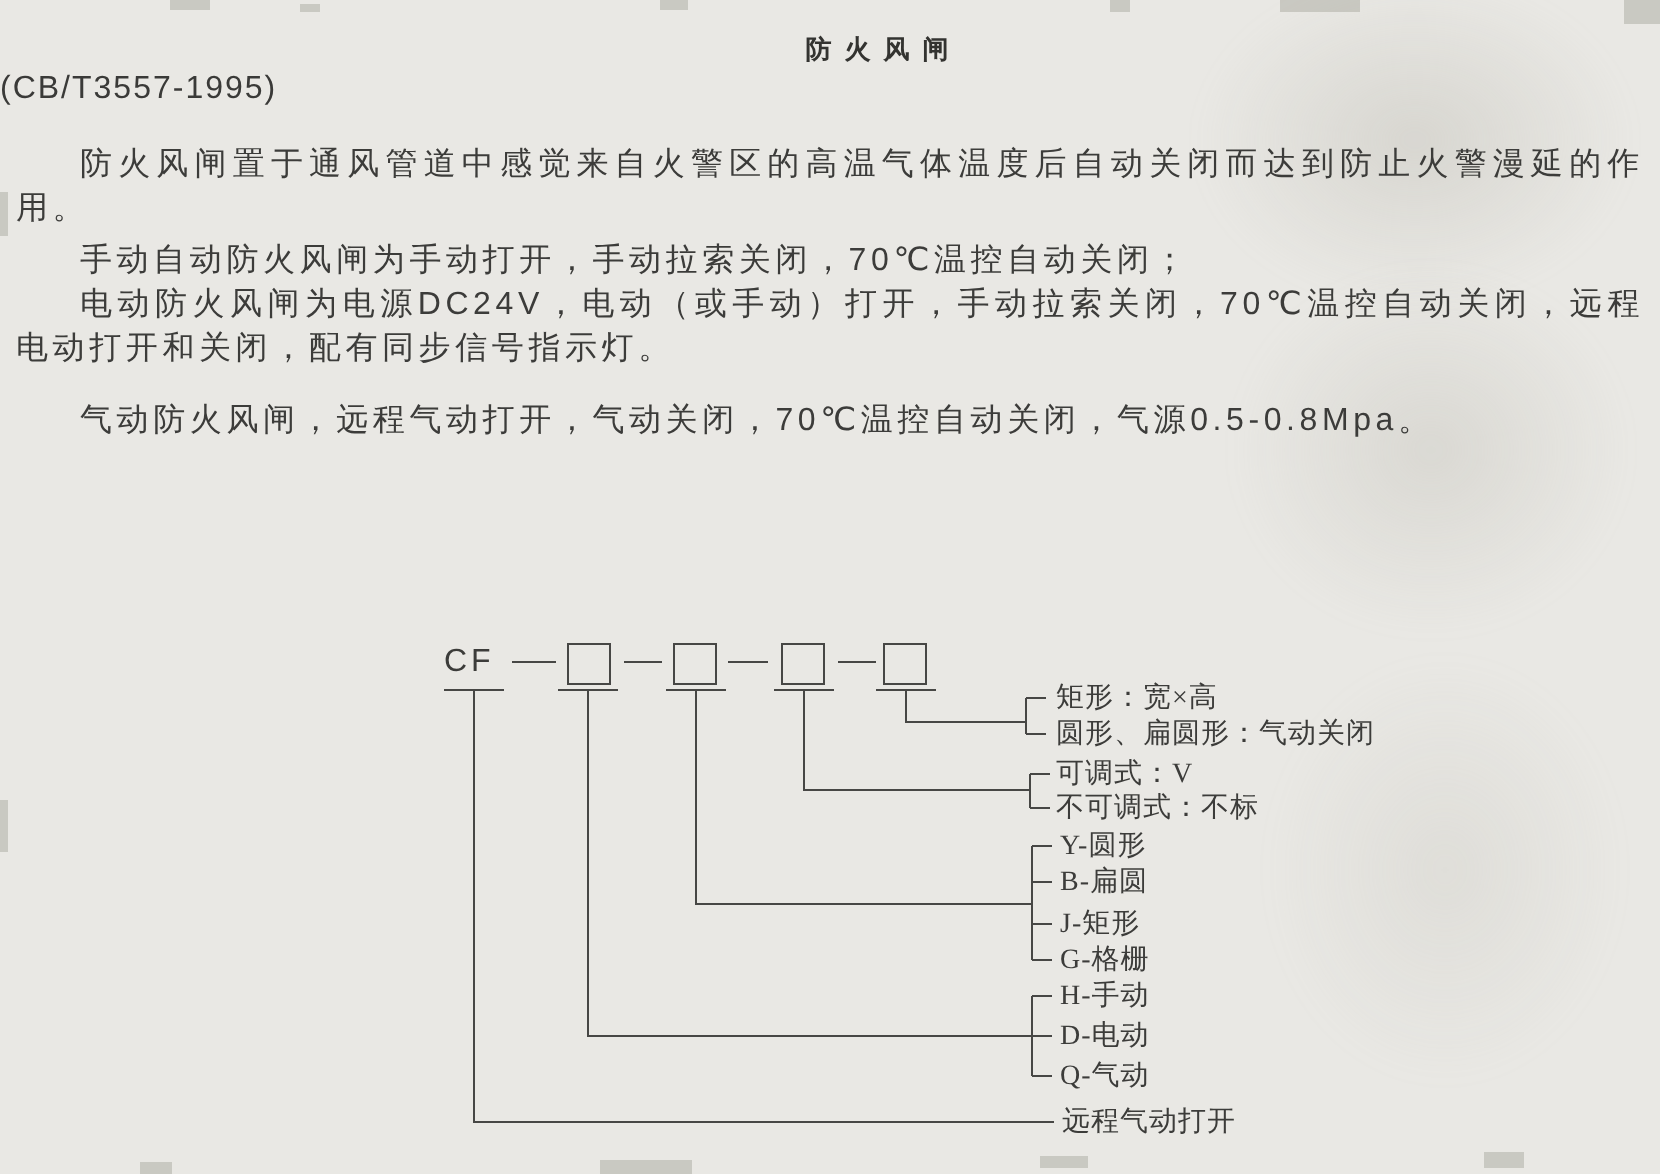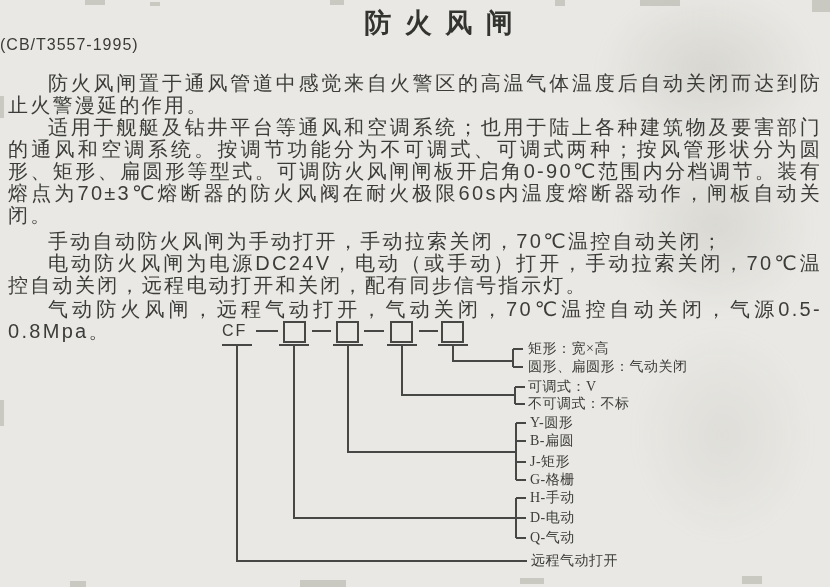--- a/index.html
+++ b/index.html
@@ -23,8 +23,8 @@
   .mark { position: absolute; background: #aeaea6; opacity: .55; pointer-events: none; }
 
   .title {
-    position: absolute; top: 5px; left: 0; right: 0;
-    text-align: center; font-size: 27px; font-weight: bold;
+    position: absolute; top: 16px; left: 0; right: 0;
+    text-align: center; font-size: 13px; font-weight: bold;
     letter-spacing: .5em; text-indent: .5em; color: #333330; padding-left: 47px;
   }
   .subtitle {

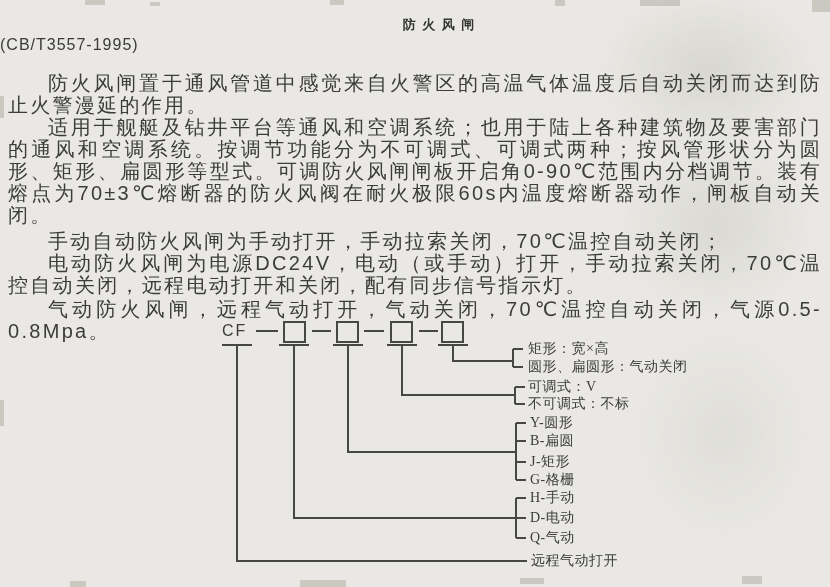--- a/index.html
+++ b/index.html
@@ -33,7 +33,7 @@
   }
   .body-text {
     position: absolute; left: 8px; right: 8px; top: 72px;
-    font-size: 20px; line-height: 22px; letter-spacing: 2.3px;
+    font-size: 16px; line-height: 22px; letter-spacing: 2.3px;
     text-align: justify; color: #3c3c3a;
   }
   .body-text p { margin: 0; text-indent: 2em; }

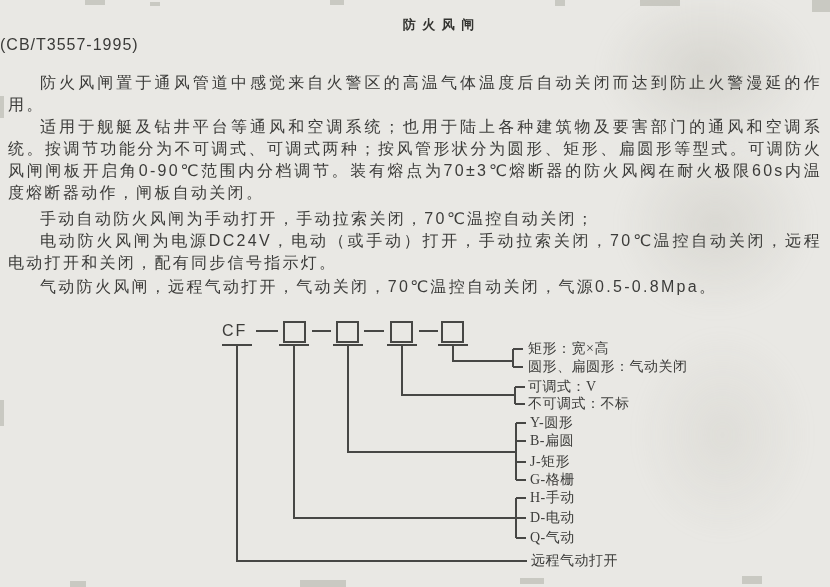--- a/index.html
+++ b/index.html
@@ -79,7 +79,6 @@
 
   <div class="body-text">
     <p>防火风闸置于通风管道中感觉来自火警区的高温气体温度后自动关闭而达到防止火警漫延的作用。</p>
-    <p>适用于舰艇及钻井平台等通风和空调系统；也用于陆上各种建筑物及要害部门的通风和空调系统。按调节功能分为不可调式、可调式两种；按风管形状分为圆形、矩形、扁圆形等型式。可调防火风闸闸板开启角0-90℃范围内分档调节。装有熔点为70±3℃熔断器的防火风阀在耐火极限60s内温度熔断器动作，闸板自动关闭。</p>
     <p class="gap">手动自动防火风闸为手动打开，手动拉索关闭，70℃温控自动关闭；</p>
     <p>电动防火风闸为电源DC24V，电动（或手动）打开，手动拉索关闭，70℃温控自动关闭，远程电动打开和关闭，配有同步信号指示灯。</p>
     <p class="gap-sm">气动防火风闸，远程气动打开，气动关闭，70℃温控自动关闭，气源0.5-0.8Mpa。</p>

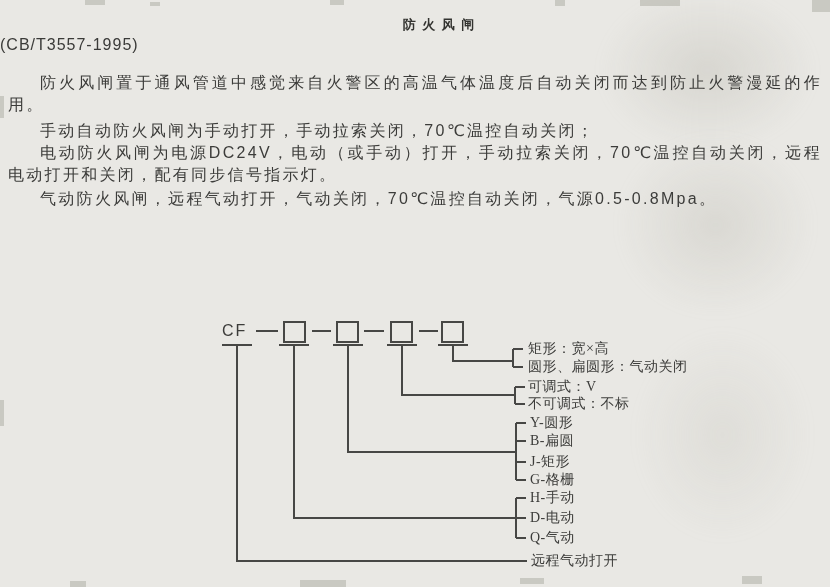--- a/index.html
+++ b/index.html
@@ -38,7 +38,7 @@
   }
   .body-text p { margin: 0; text-indent: 2em; }
   .body-text p.gap { margin-top: 4px; }
-  .body-text p.gap-sm { margin-top: 2px; }
+  .body-text p.gap-sm { margin-top: 14px; }
 
   .diagram { position: absolute; left: 0; top: 308px; width: 662px; height: 279px; }
   .diagram svg { position: absolute; left: 0; top: 0; }

